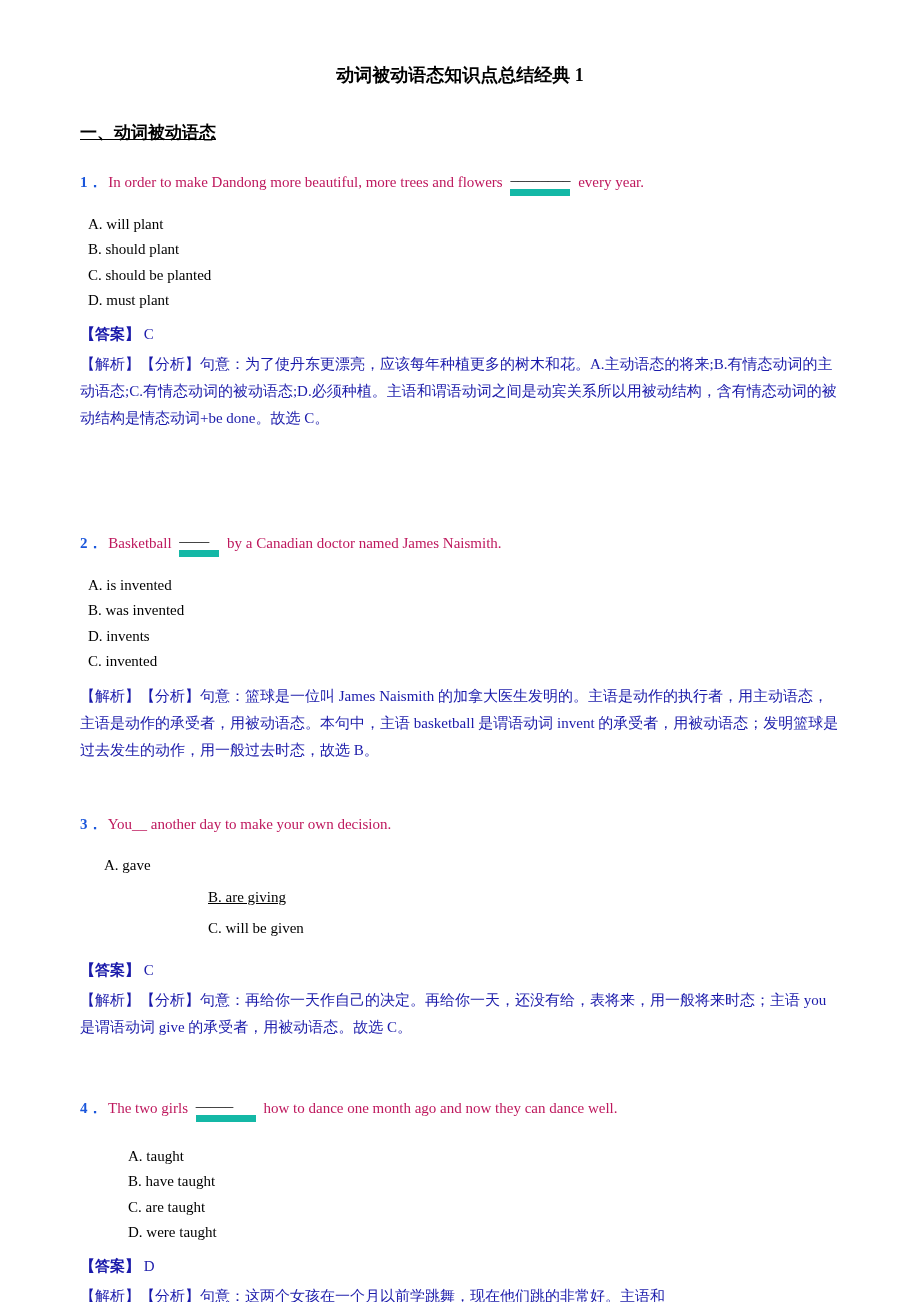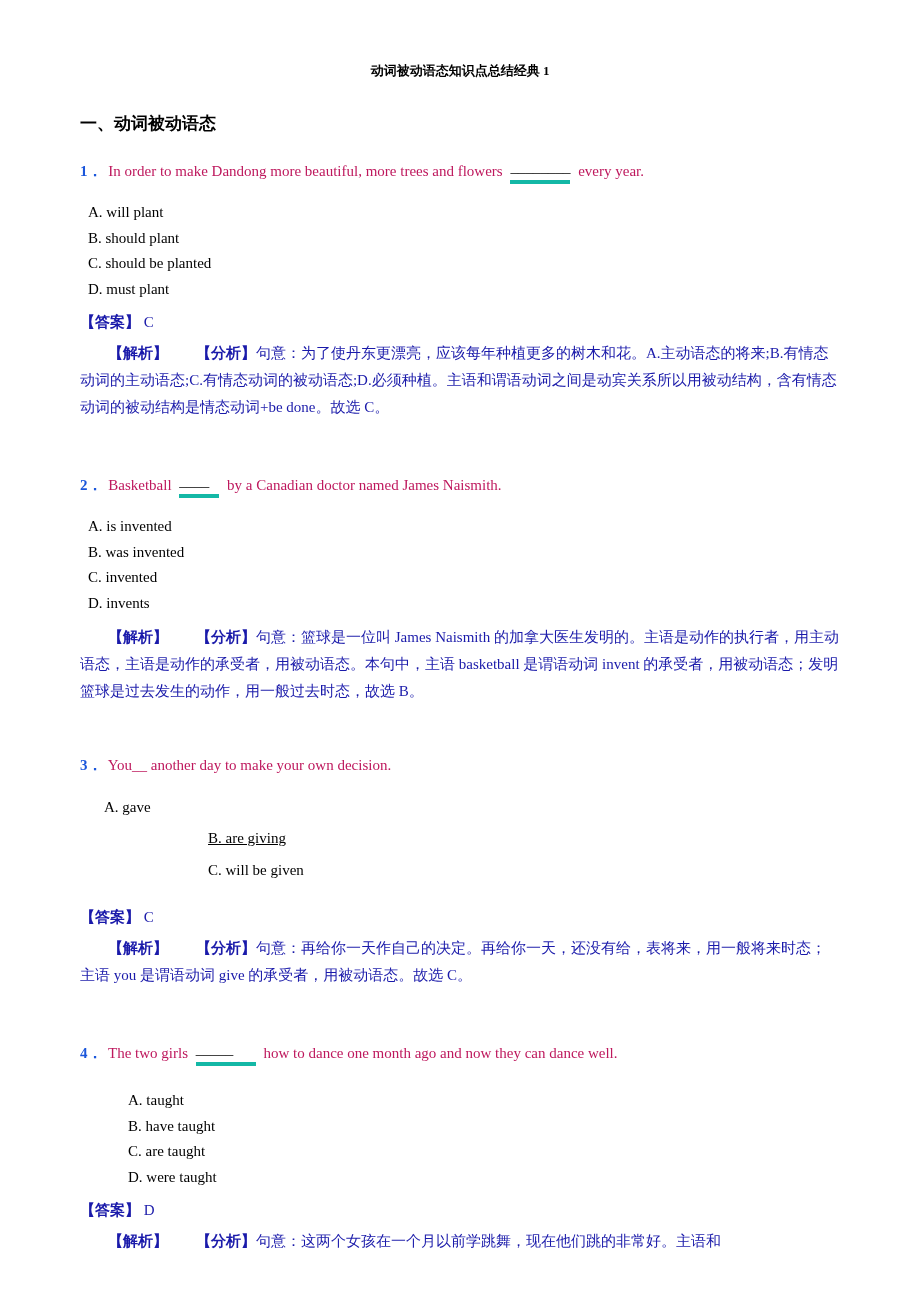--- a/index.html
+++ b/index.html
@@ -20,7 +20,7 @@
 
     .page-title {
       text-align: center;
-      font-size: 13px;
+      font-size: 18px;
       font-weight: bold;
       margin-bottom: 28px;
       color: #000;

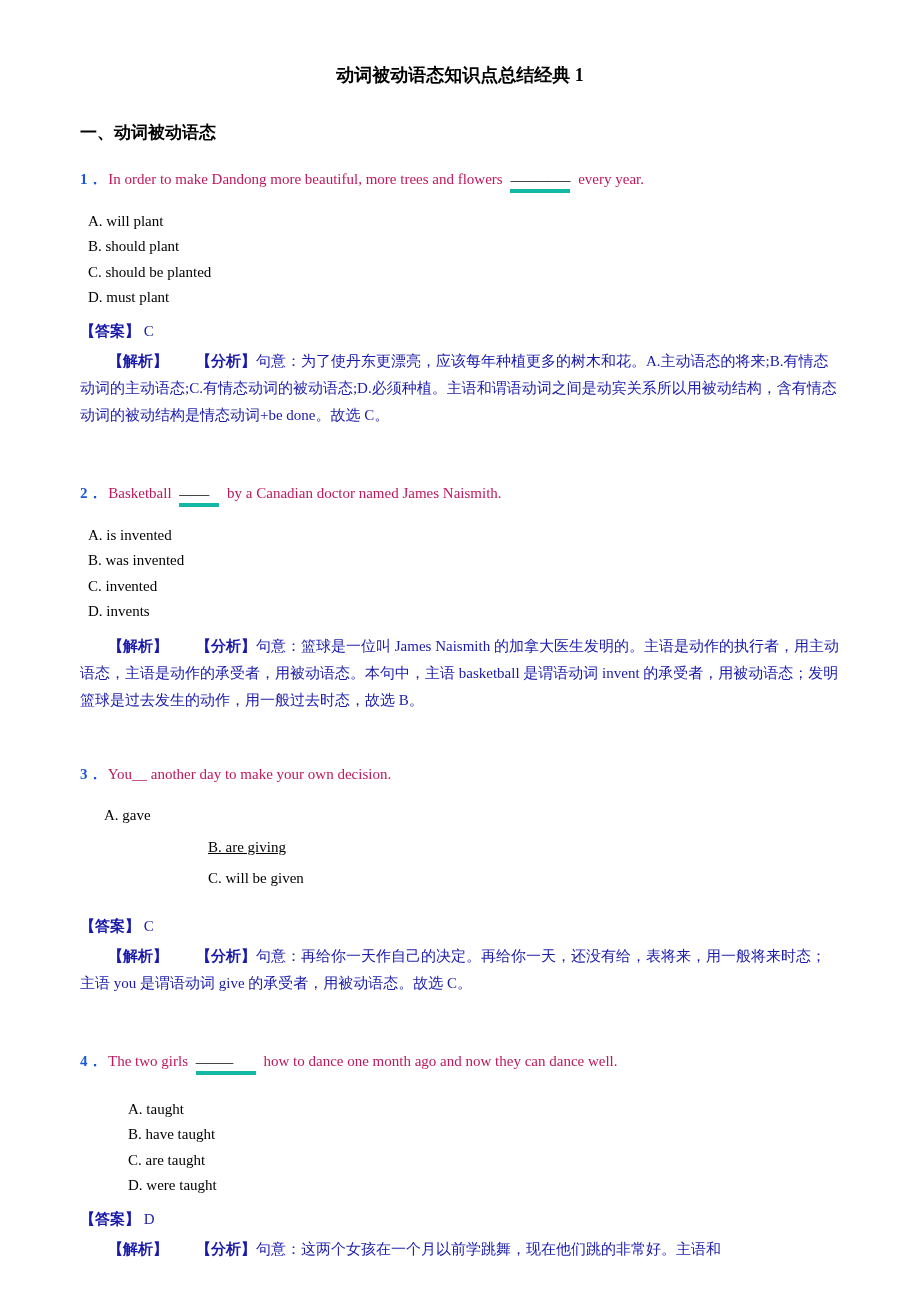--- a/index.html
+++ b/index.html
@@ -31,6 +31,7 @@
       font-weight: bold;
       margin-bottom: 16px;
       color: #000;
+      text-decoration: underline;
     }
 
     .question-block {

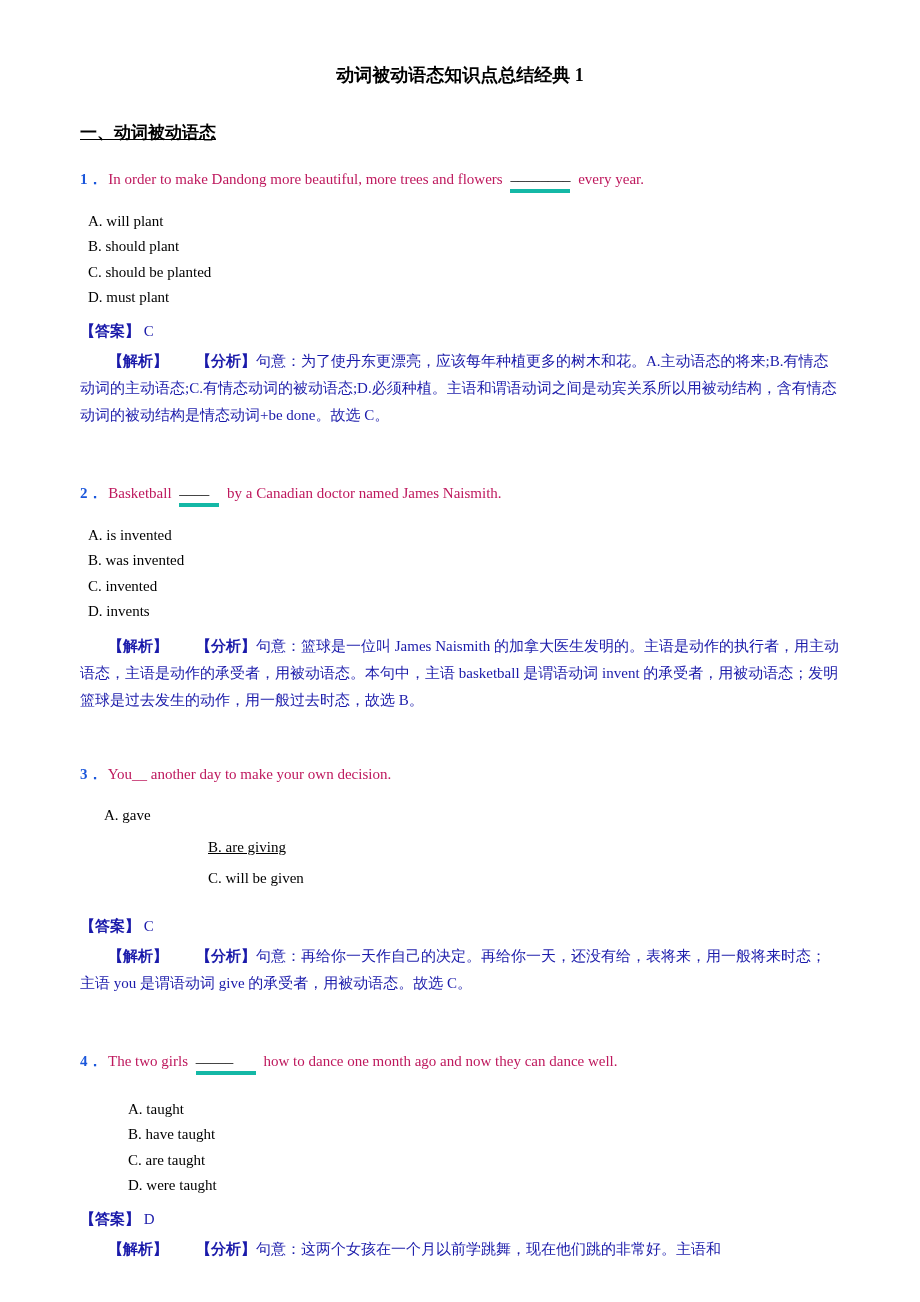--- a/index.html
+++ b/index.html
@@ -103,7 +103,7 @@
     .blank {
       display: inline-block;
       min-width: 60px;
-      border-bottom: 4px solid #14b8a6;
+      border-bottom: 7px solid #14b8a6;
       vertical-align: bottom;
       margin: 0 4px;
     }

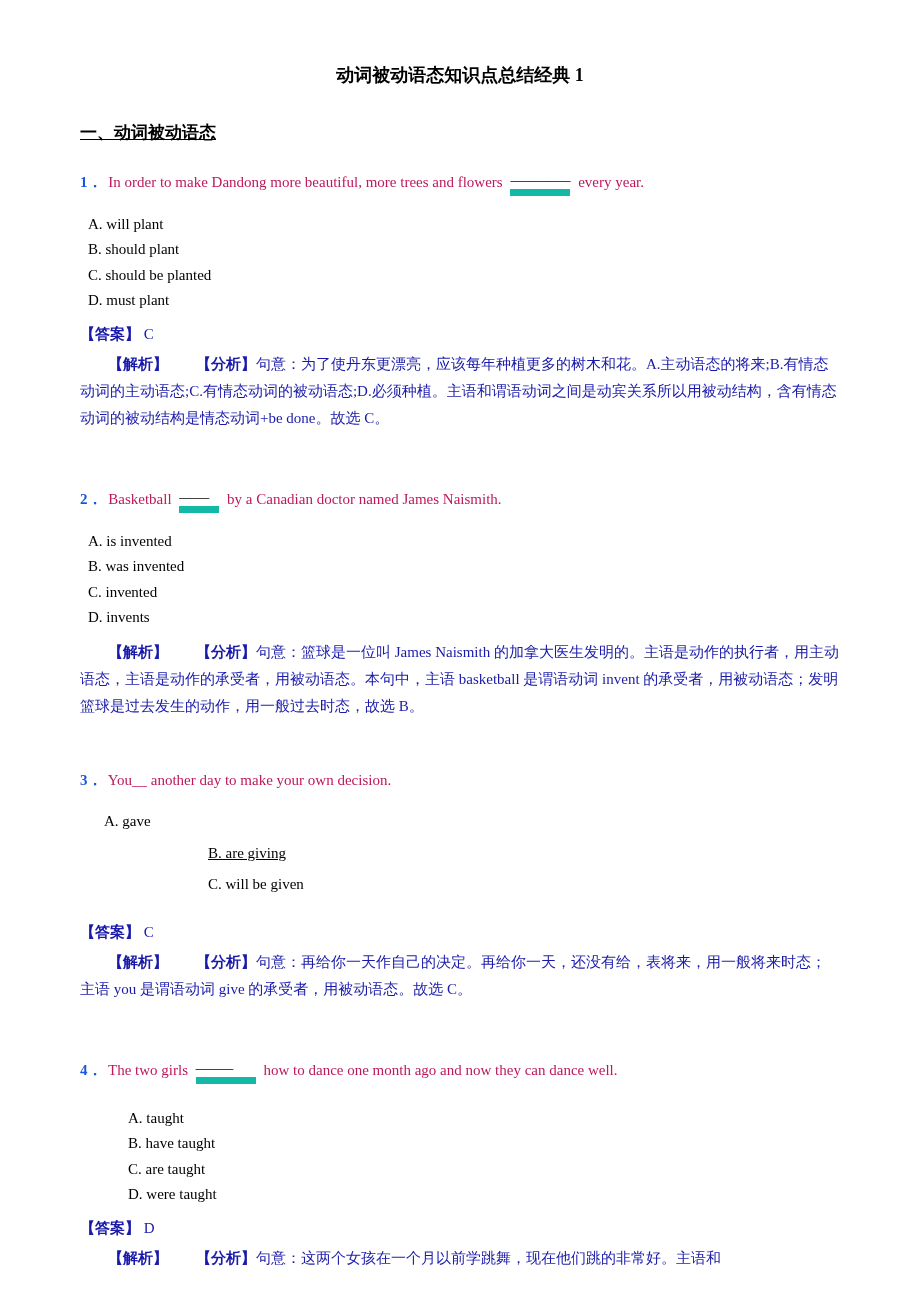--- a/index.html
+++ b/index.html
@@ -79,7 +79,7 @@
 
     .answer-line {
       color: #1a1aaa;
-      margin-top: 6px;
+      margin-top: 0;
       margin-bottom: 4px;
       font-weight: normal;
     }

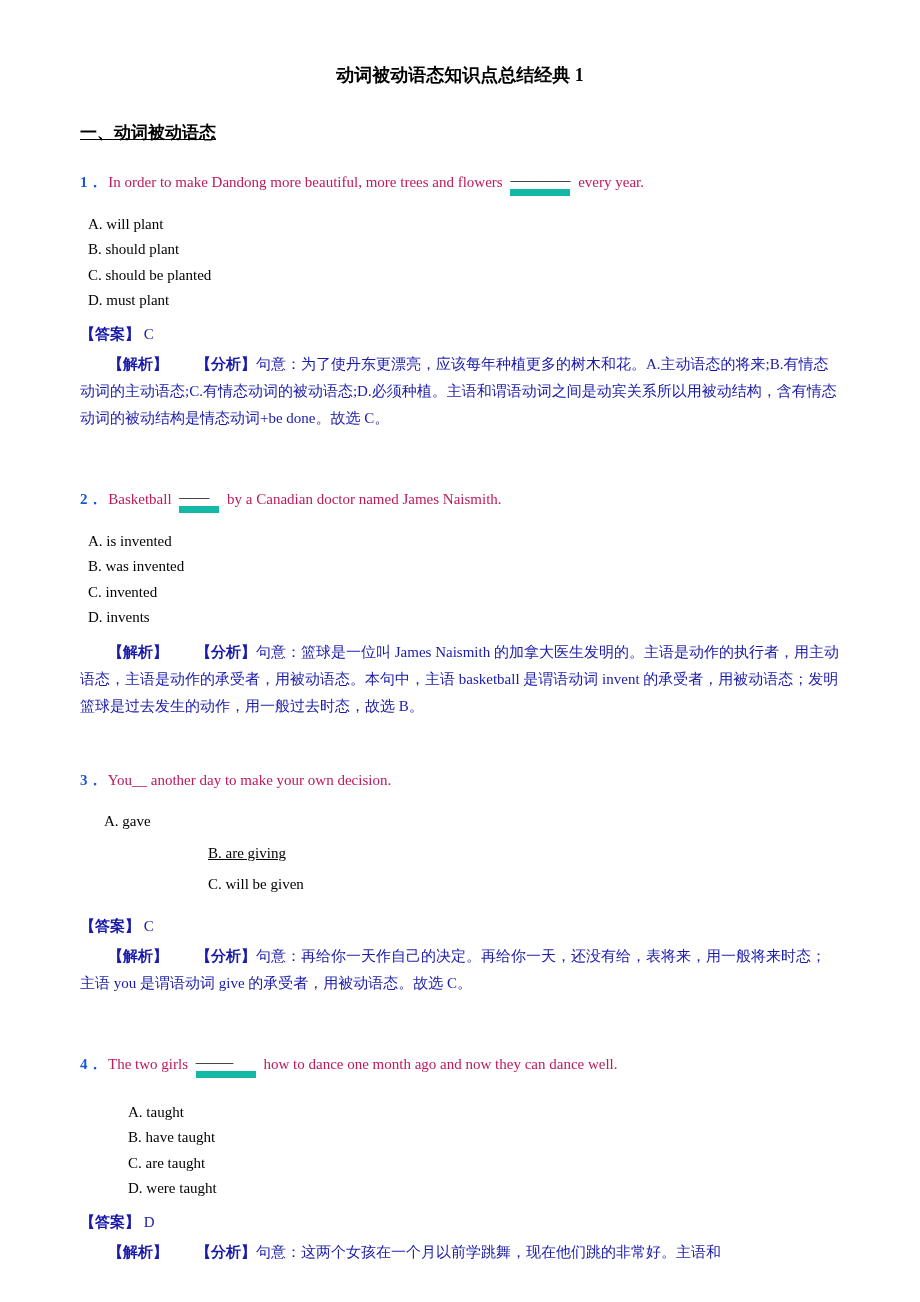--- a/index.html
+++ b/index.html
@@ -96,8 +96,7 @@
     }
 
     .analysis-label {
-      font-weight: bold;
-      margin-left: 28px;
+      font-weight: normal;
     }
 
     .blank {

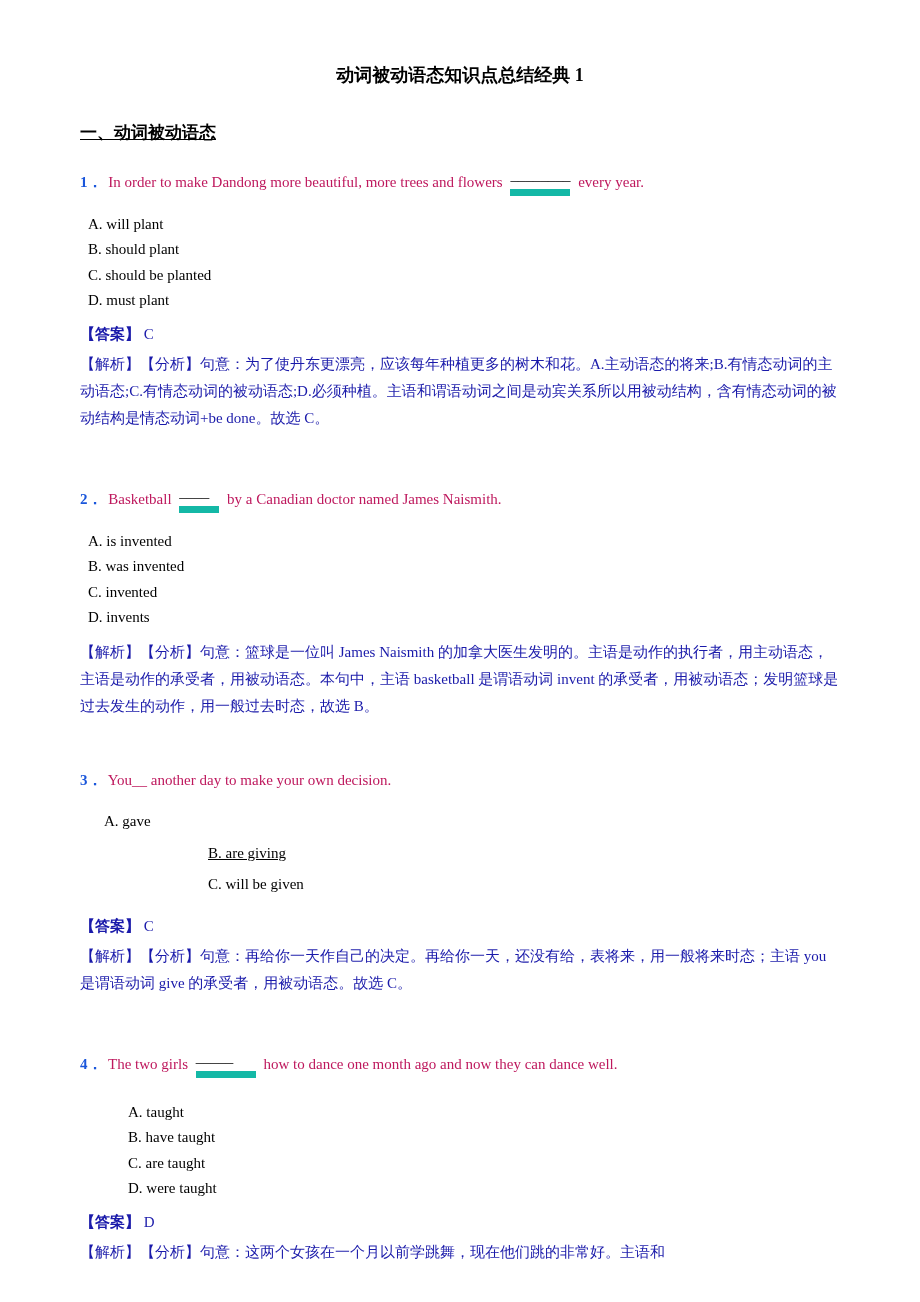--- a/index.html
+++ b/index.html
@@ -146,7 +146,7 @@
   <div>
     <span class="question-number">2．</span>
     <span class="question-text">Basketball</span>
-    <span class="blank" style="min-width:40px;">____</span>
+    <span class="blank" style="min-width:40px;margin-top:44px;">____</span>
     <span class="question-text">by a Canadian doctor named James Naismith.</span>
   </div>
   <div class="options-row">

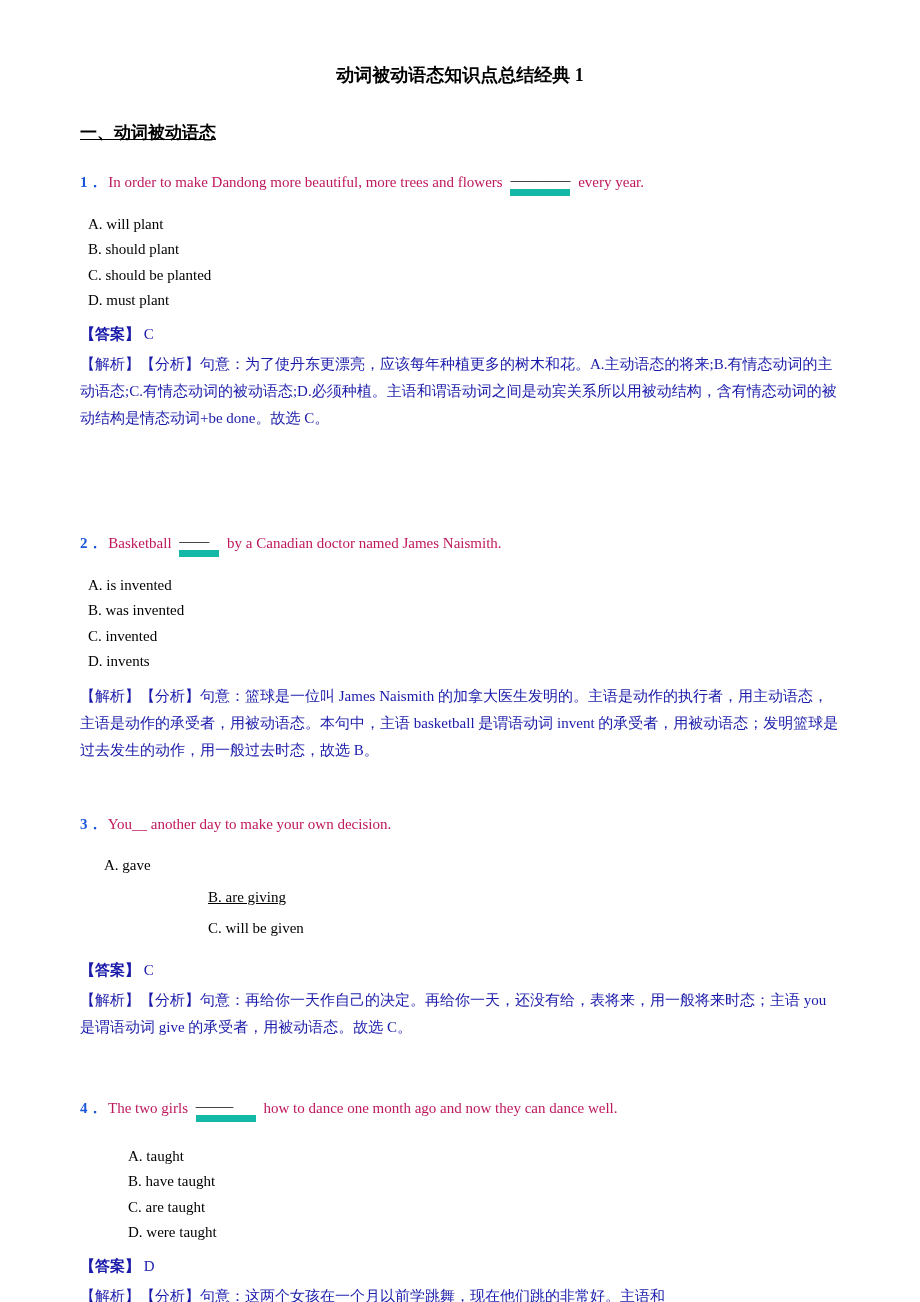--- a/index.html
+++ b/index.html
@@ -152,8 +152,8 @@
   <div class="options-row">
     <span class="option">A. is invented</span>
     <span class="option">B. was invented</span>
+    <span class="option">D. invents</span>
     <span class="option">C. invented</span>
-    <span class="option">D. invents</span>
   </div>
   <div class="analysis-block">
     <span class="analysis-label">【解析】</span><span class="analysis-label">【分析】</span><span>句意：篮球是一位叫 James Naismith 的加拿大医生发明的。主语是动作的执行者，用主动语态，主语是动作的承受者，用被动语态。本句中，主语 basketball 是谓语动词 invent 的承受者，用被动语态；发明篮球是过去发生的动作，用一般过去时态，故选 B。</span>

